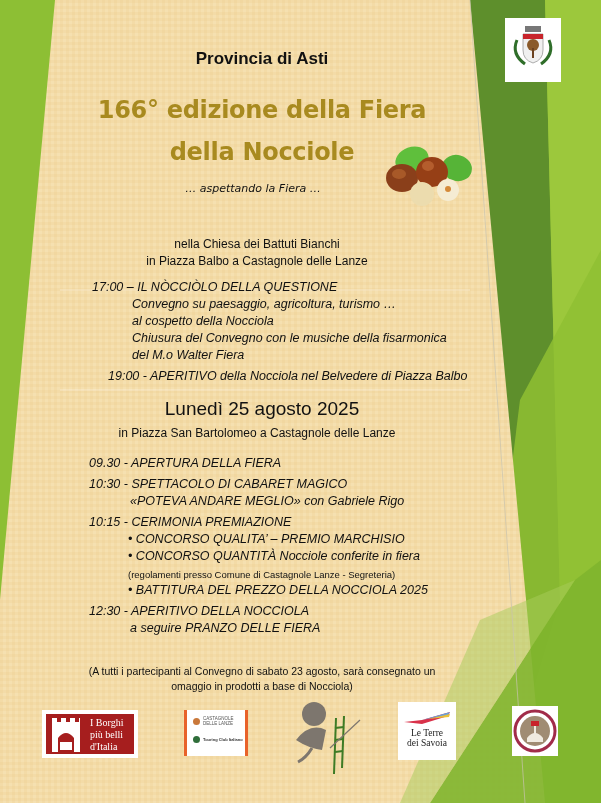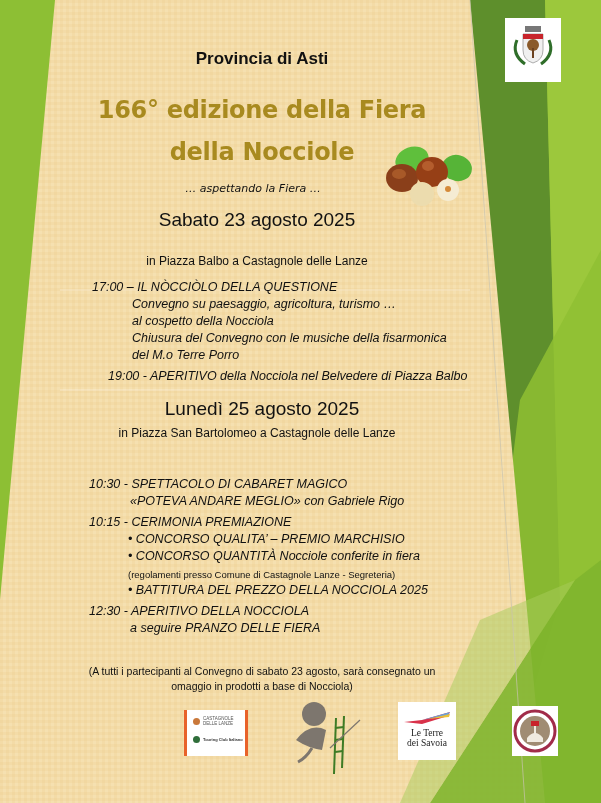--- a/index.html
+++ b/index.html
@@ -78,7 +78,6 @@
     </svg>
   </div>
 
-  <div class="txt day center" style="left:257px; top:209px;">Sabato 23 agosto 2025</div>
   <div class="txt loc center" style="left:257px; top:254px;">in Piazza Balbo a Castagnole delle Lanze</div>
 
   <div class="txt item" style="left:92px; top:280px;">17:00 – IL NÒCCIÒLO DELLA QUESTIONE</div>

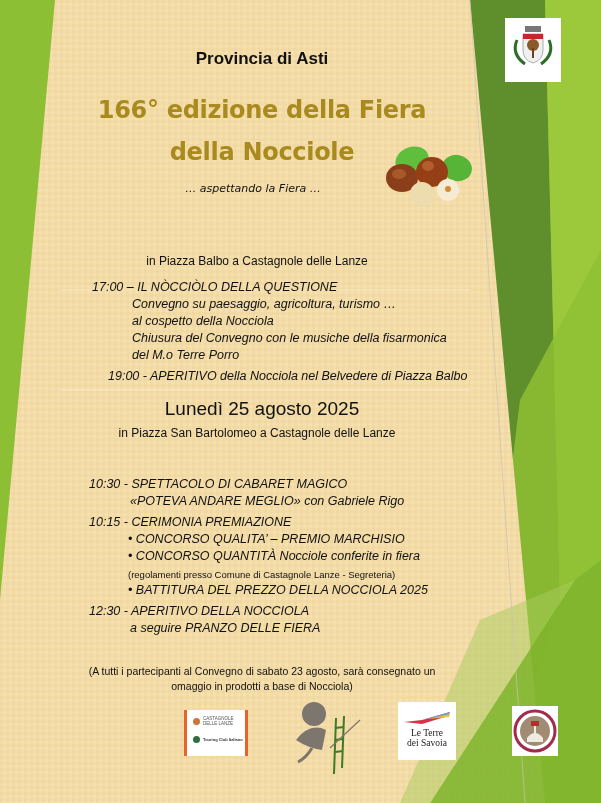--- a/index.html
+++ b/index.html
@@ -78,6 +78,7 @@
     </svg>
   </div>
 
+  <div class="txt loc center" style="left:257px; top:237px;">nella Chiesa dei Battuti Bianchi</div>
   <div class="txt loc center" style="left:257px; top:254px;">in Piazza Balbo a Castagnole delle Lanze</div>
 
   <div class="txt item" style="left:92px; top:280px;">17:00 – IL NÒCCIÒLO DELLA QUESTIONE</div>

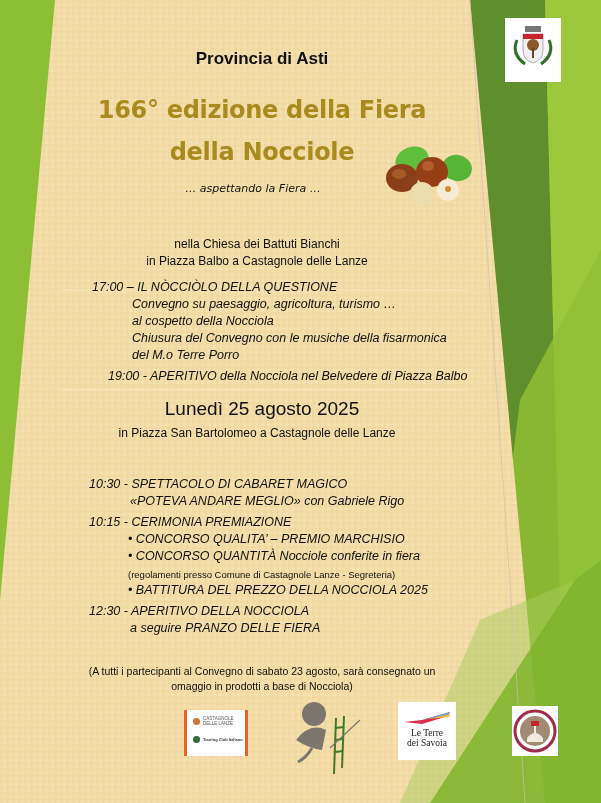--- a/index.html
+++ b/index.html
@@ -85,7 +85,7 @@
   <div class="txt item" style="left:132px; top:297px;">Convegno su paesaggio, agricoltura, turismo …</div>
   <div class="txt item" style="left:132px; top:314px;">al cospetto della Nocciola</div>
   <div class="txt item" style="left:132px; top:331px;">Chiusura del Convegno con le musiche della fisarmonica</div>
-  <div class="txt item" style="left:132px; top:348px;">del M.o Terre Porro</div>
+  <div class="txt item" style="left:132px; top:348px;">del M.o Walter Fiera</div>
   <div class="txt item" style="left:92px; top:369px;margin-left:16px;">19:00 - APERITIVO della Nocciola nel Belvedere di Piazza Balbo</div>
 
   <div class="txt day center" style="left:262px; top:398px;">Lunedì 25 agosto 2025</div>

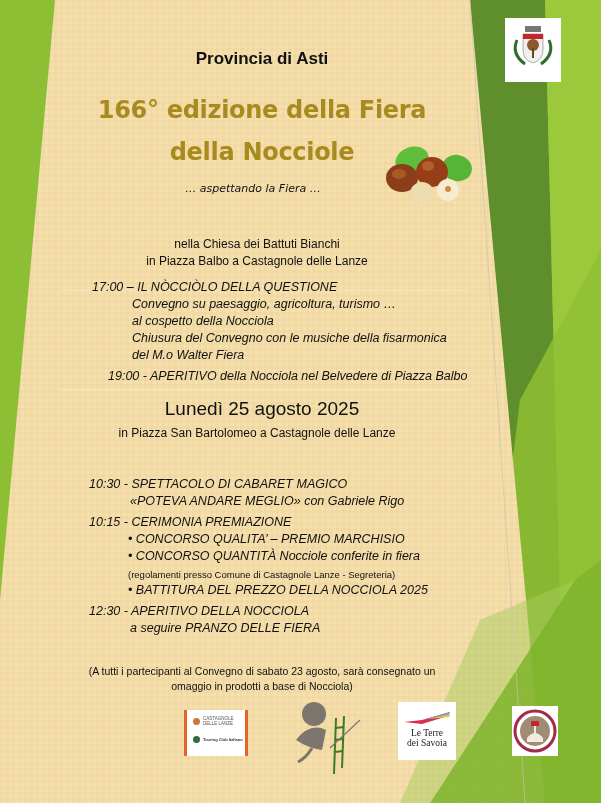--- a/index.html
+++ b/index.html
@@ -91,6 +91,7 @@
   <div class="txt day center" style="left:262px; top:398px;">Lunedì 25 agosto 2025</div>
   <div class="txt loc center" style="left:257px; top:426px;">in Piazza San Bartolomeo a Castagnole delle Lanze</div>
 
+  <div class="txt item" style="left:89px; top:456px;">09.30 - APERTURA DELLA FIERA</div>
   <div class="txt item" style="left:89px; top:477px;">10:30 - SPETTACOLO DI CABARET MAGICO</div>
   <div class="txt item" style="left:130px; top:494px;">«POTEVA ANDARE MEGLIO» con Gabriele Rigo</div>
   <div class="txt item" style="left:89px; top:515px;">10:15 - CERIMONIA PREMIAZIONE</div>

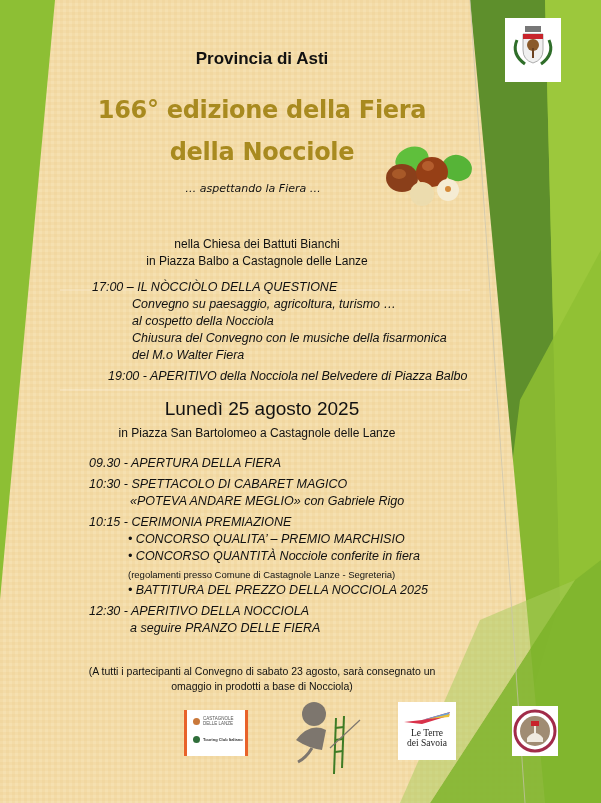--- a/index.html
+++ b/index.html
@@ -105,6 +105,19 @@
   <div class="txt note center" style="left:262px; top:665px;">(A tutti i partecipanti al Convegno di sabato 23 agosto, sarà consegnato un</div>
   <div class="txt note center" style="left:262px; top:680px;">omaggio in prodotti a base di Nocciola)</div>
 
+  <div class="logo" style="left:42px; top:710px; width:96px; height:48px;">
+    <div style="position:absolute; left:4px; top:4px; width:88px; height:40px; background:#a61e1e;"></div>
+    <svg style="position:absolute; left:8px; top:6px;" width="32" height="36" viewBox="0 0 32 36">
+      <path d="M2 2h5v4h4v-4h5v4h4v-4h5v4h4v-4h1v34h-28z" fill="#fff"></path>
+      <path d="M8 36v-14q8-10 16 0v14z" fill="#a61e1e"></path>
+      <rect x="10" y="26" width="12" height="8" fill="#fff"></rect>
+    </svg>
+    <div style="position:absolute; left:48px; top:7px; color:#fff; font-family:'Liberation Serif', serif; font-size:10px; line-height:12px;">
+      <div>I Borghi</div>
+      <div>più belli</div>
+      <div>d'Italia</div>
+    </div>
+  </div>
 
   <div class="logo" style="left:184px; top:710px; width:64px; height:46px; border-left:3px solid #e8622a; border-right:3px solid #e8622a; box-sizing:border-box;">
     <div style="position:absolute; left:6px; top:8px; width:7px; height:7px; border-radius:50%; background:#c9783a;"></div>

